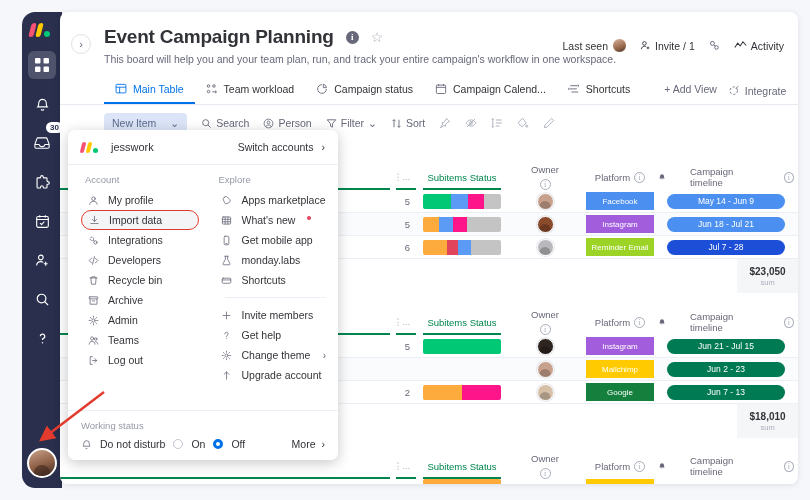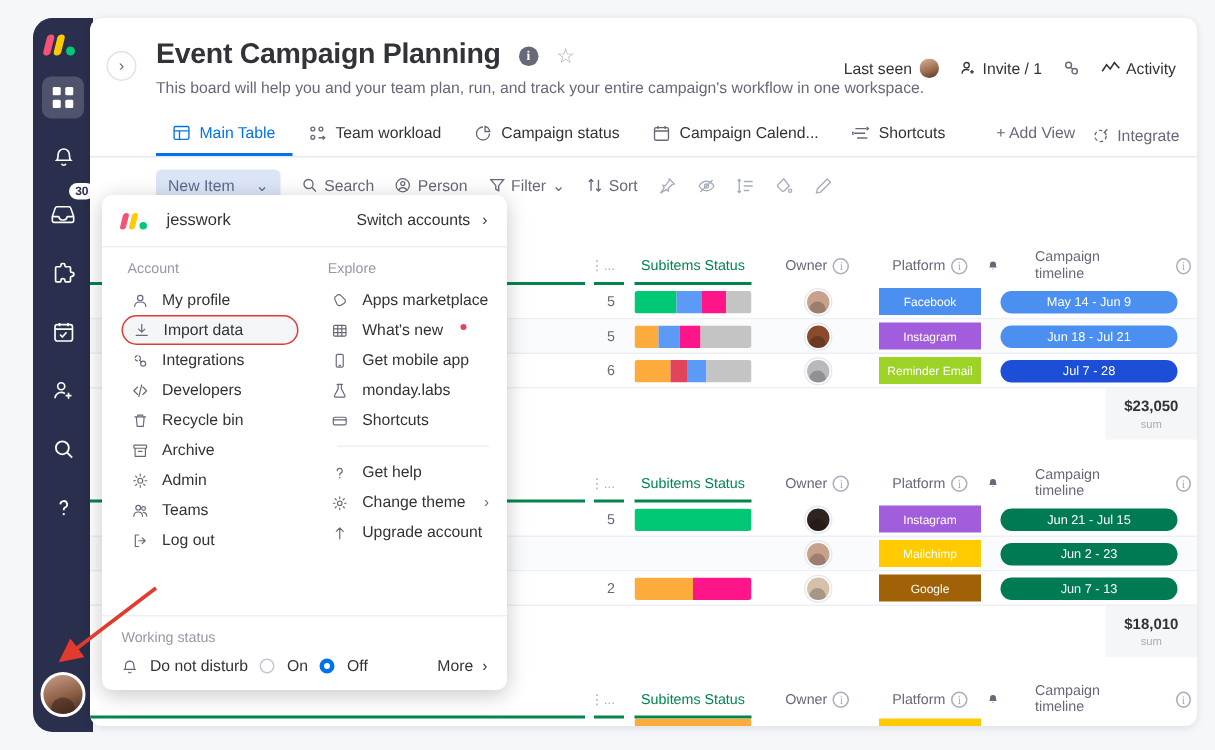--- a/index.html
+++ b/index.html
@@ -144,7 +144,7 @@
   .col { flex:none; display:flex; align-items:center; justify-content:center; gap:4px; }
   .c-num   { width: 26px; justify-content:flex-end; padding-right:6px; }
   .c-sub   { width: 92px; }
-  .c-own   { width: 74px; }
+  .c-own   { width: 74px; flex-direction: column; }
   .c-plat  { width: 76px; }
   .c-time  { width:136px;gap:24px; }
   .c-bud   { width: 66px; }

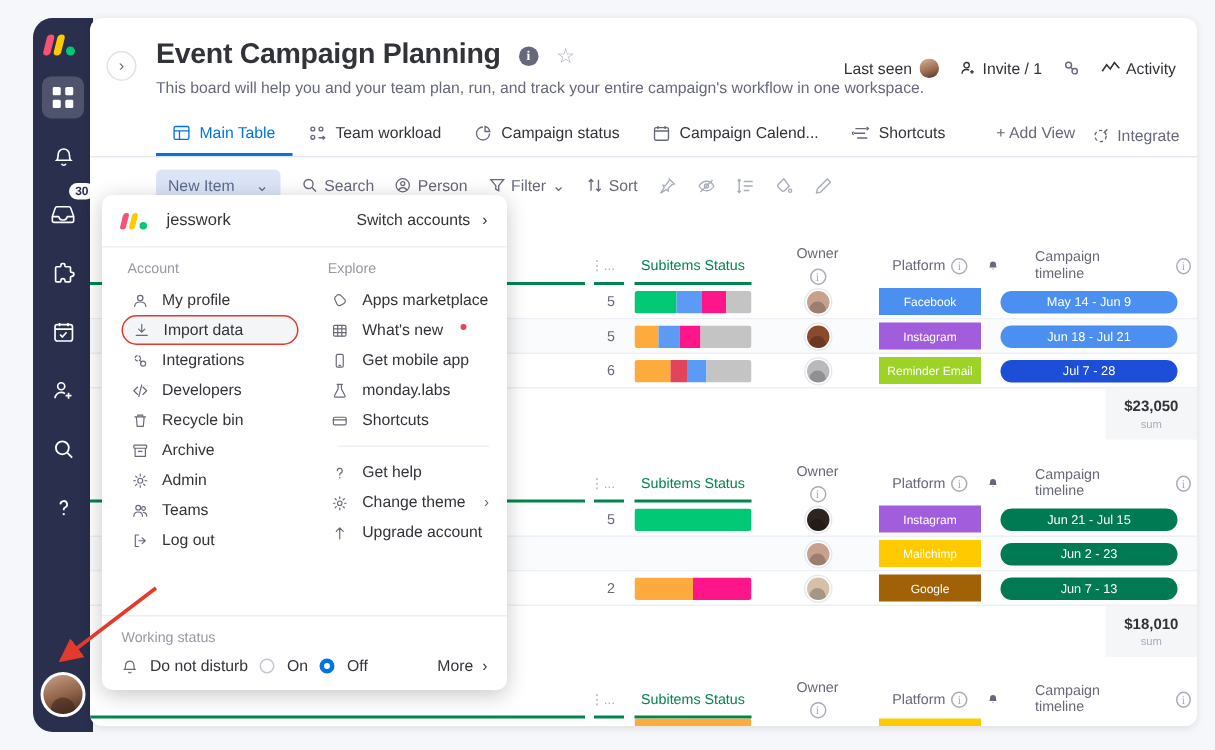--- a/index.html
+++ b/index.html
@@ -900,6 +900,14 @@
             <div class="mitem">
               <span class="mi-icon">
                 <svg width="11" height="11" viewBox="0 0 16 16" fill="none" stroke="#676879" stroke-width="1.15" stroke-linecap="round" stroke-linejoin="round">
+                  <path d="M8 3v10M3 8h10"></path>
+                </svg>
+              </span>
+              <span>Invite members</span>
+            </div>
+            <div class="mitem">
+              <span class="mi-icon">
+                <svg width="11" height="11" viewBox="0 0 16 16" fill="none" stroke="#676879" stroke-width="1.15" stroke-linecap="round" stroke-linejoin="round">
                   <path d="M5.6 5.6a2.4 2.4 0 1 1 3.2 2.3c-.6.3-.8.8-.8 1.5v.3"></path>
                   <circle cx="8" cy="12.4" r="0.7" fill="#676879" stroke="none"></circle>
                 </svg>

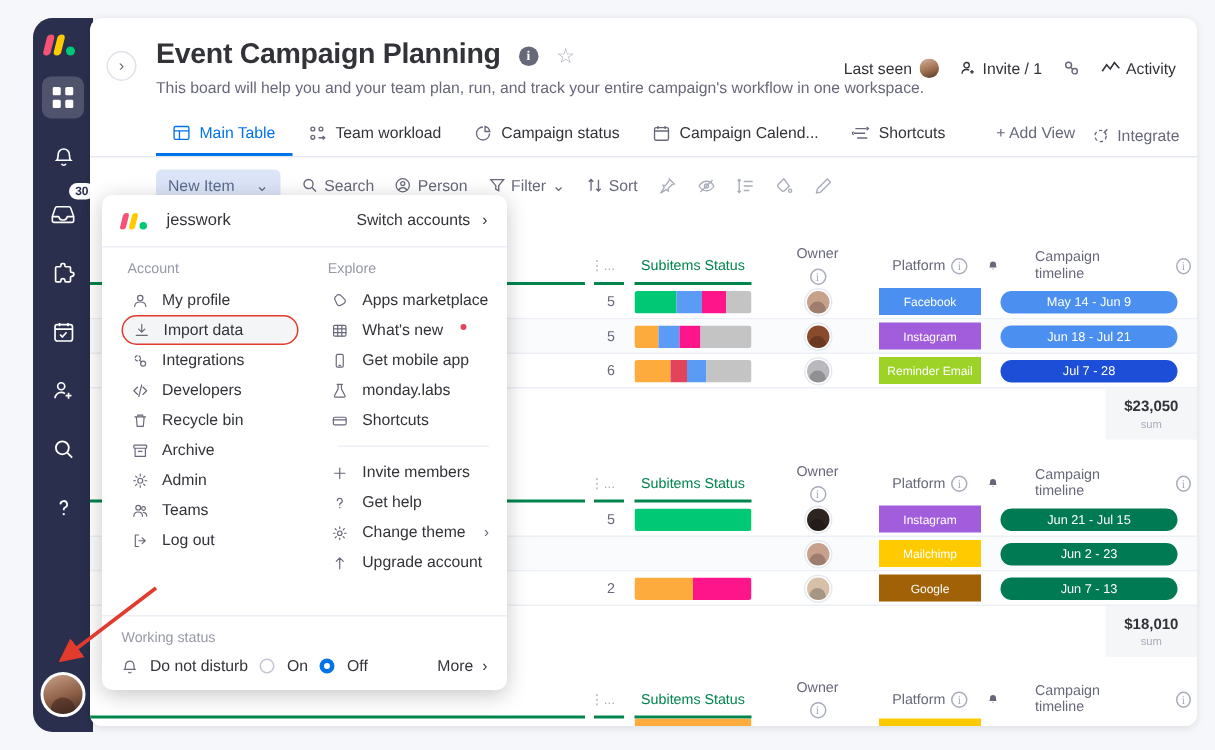--- a/index.html
+++ b/index.html
@@ -678,7 +678,7 @@
                 <span class="avatar-cell" style="background:#d6c0a8"></span>
               </div>
               <div class="cell" style="width:76px;padding:2px 4px">
-                <span class="plat" style="background:#a16207">Google</span>
+                <span class="plat" style="background:#15803d">Google</span>
               </div>
               <div class="cell" style="width:136px">
                 <span class="pill" style="background:#007a52">Jun 7 - 13</span>

